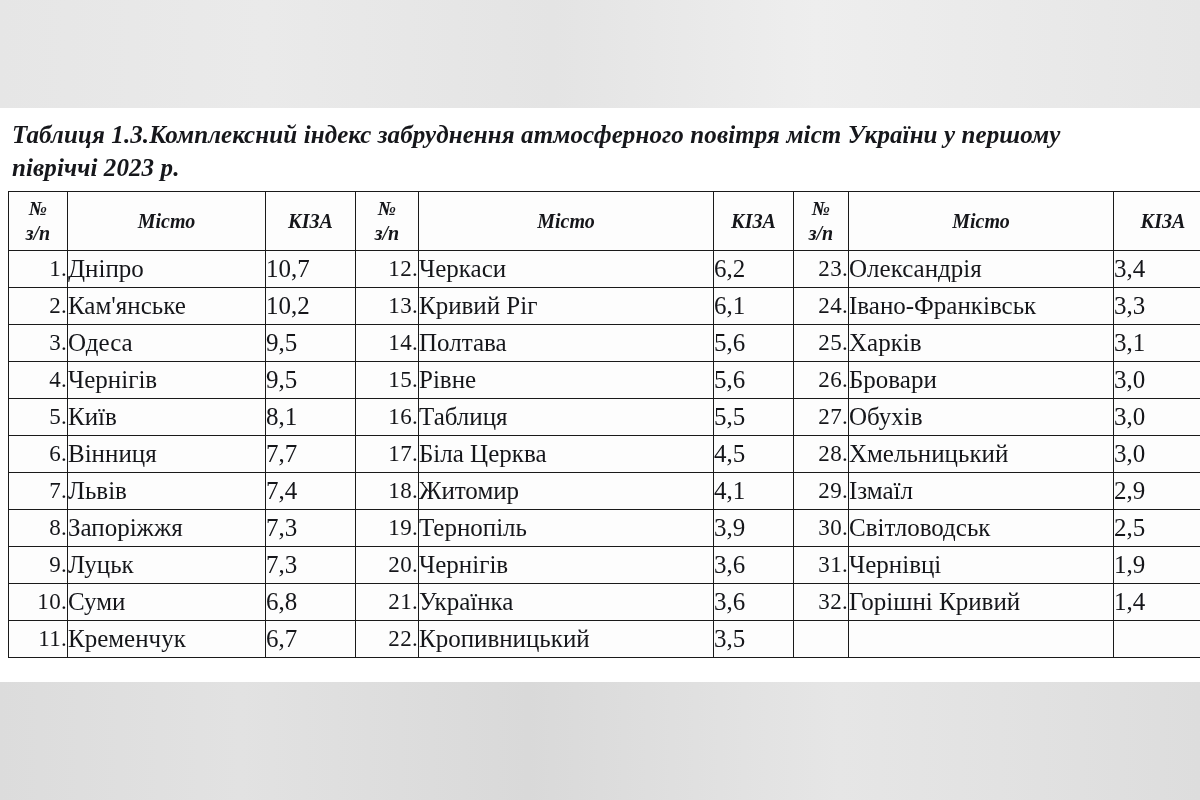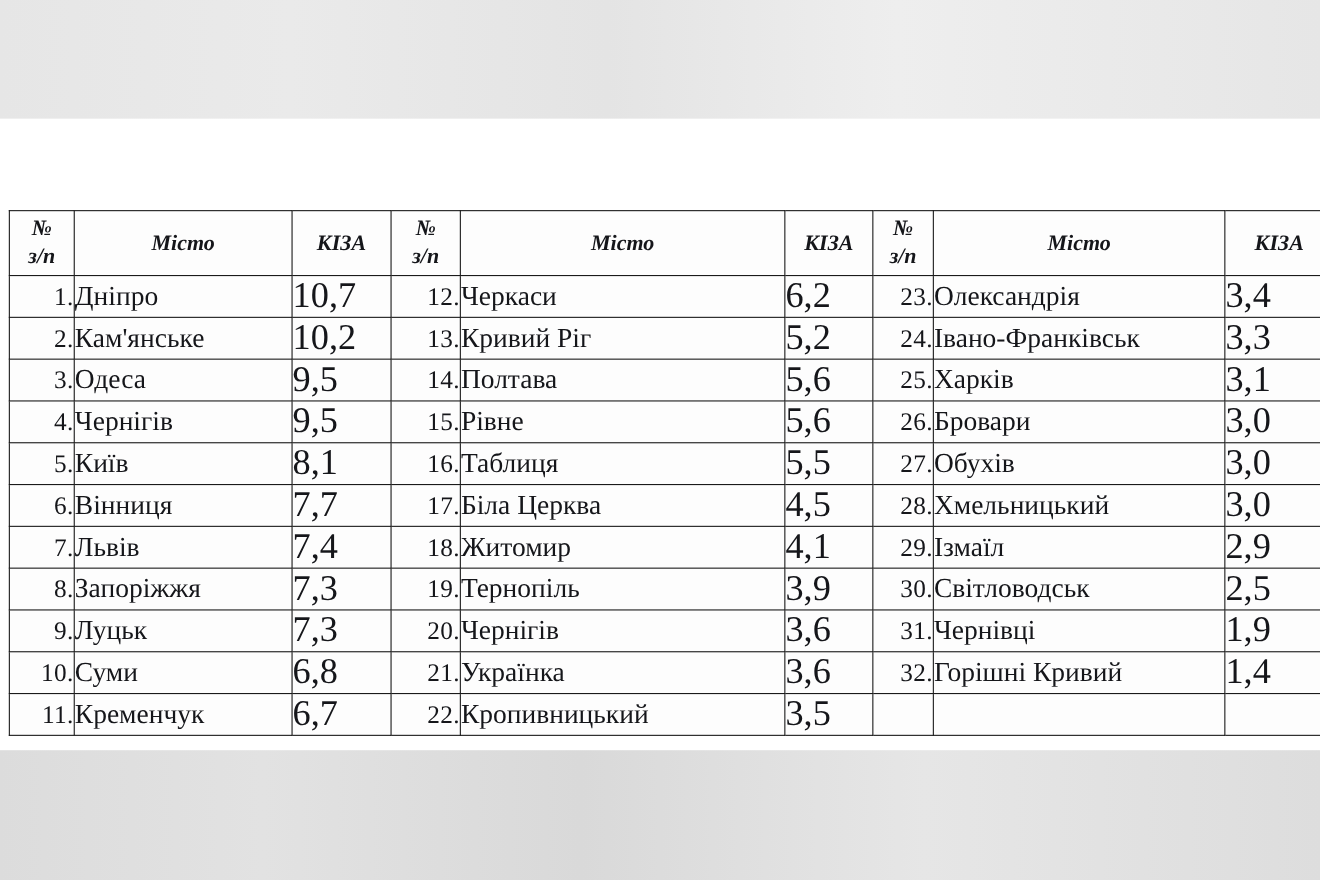--- a/index.html
+++ b/index.html
@@ -147,6 +147,10 @@
 
   <div class="doc">
 
+    <div class="title">
+      <span>Таблиця 1.3.Комплексний індекс забруднення атмосферного повітря міст України</span>
+      <span>у першому півріччі 2023 р.</span>
+    </div>
 
     <div class="table-wrap">
       <table class="kiza">

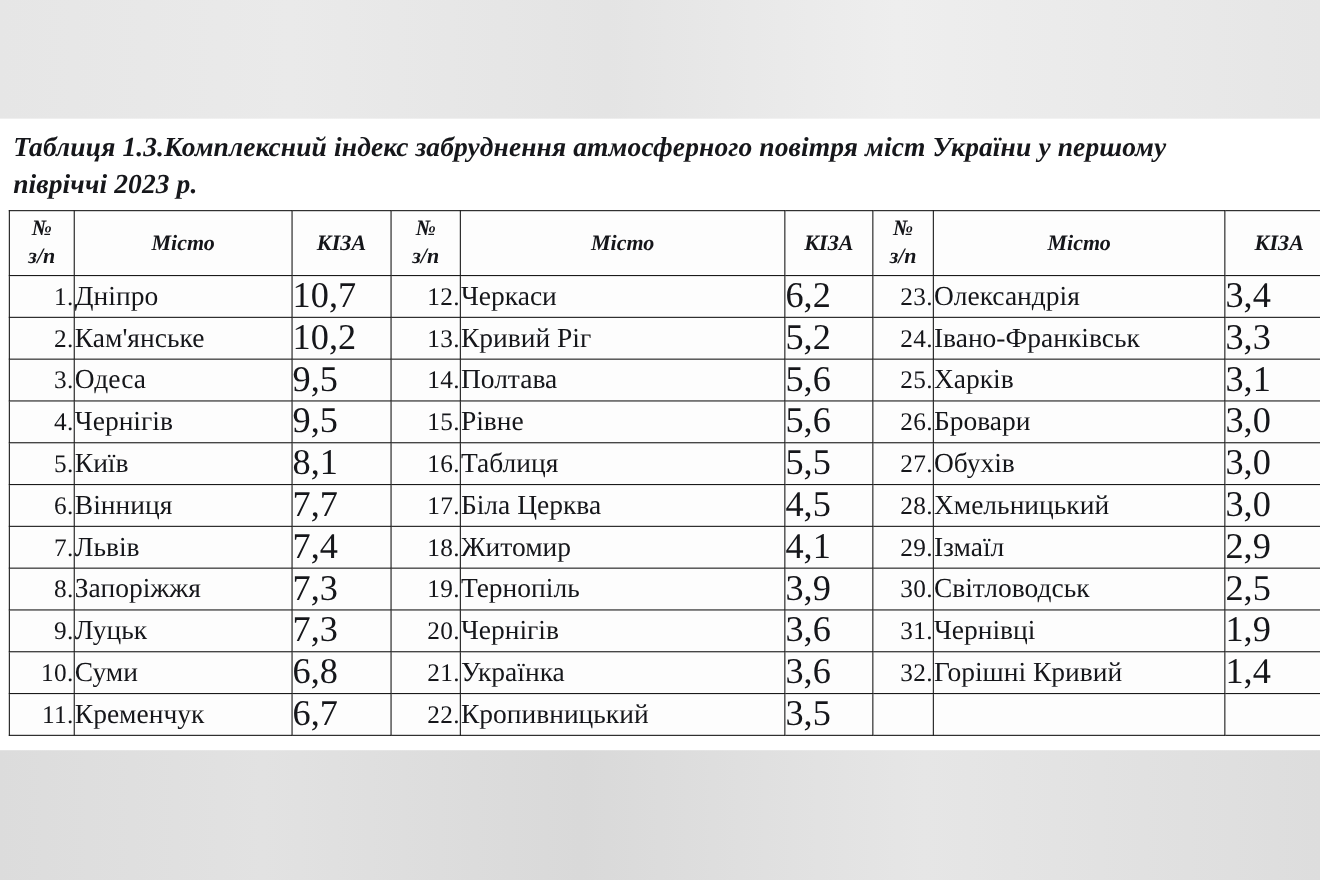--- a/index.html
+++ b/index.html
@@ -102,7 +102,7 @@
   td.val {
     text-align: left;
     padding-left: 14px;
-    font-size: 33px;
+    font-size: 25px;
   }
   td.blank { }
 

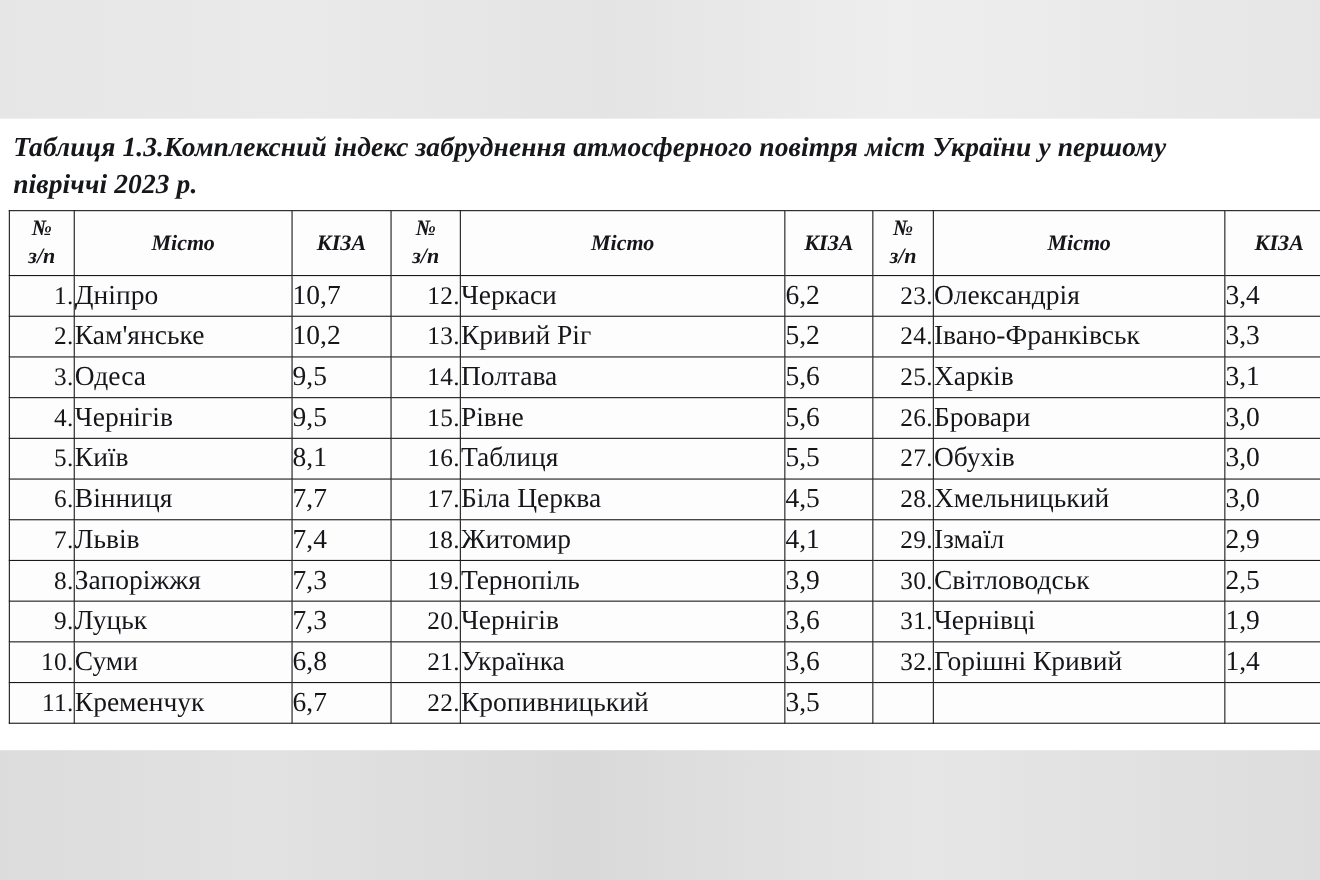--- a/index.html
+++ b/index.html
@@ -205,7 +205,7 @@
               <td class="val">10,2</td>
               <td class="num">13.</td>
               <td class="city">Кривий Ріг</td>
-              <td class="val">5,2</td>
+              <td class="val">6,1</td>
               <td class="num">24.</td>
               <td class="city">Івано-Франківськ</td>
               <td class="val">3,3</td>

